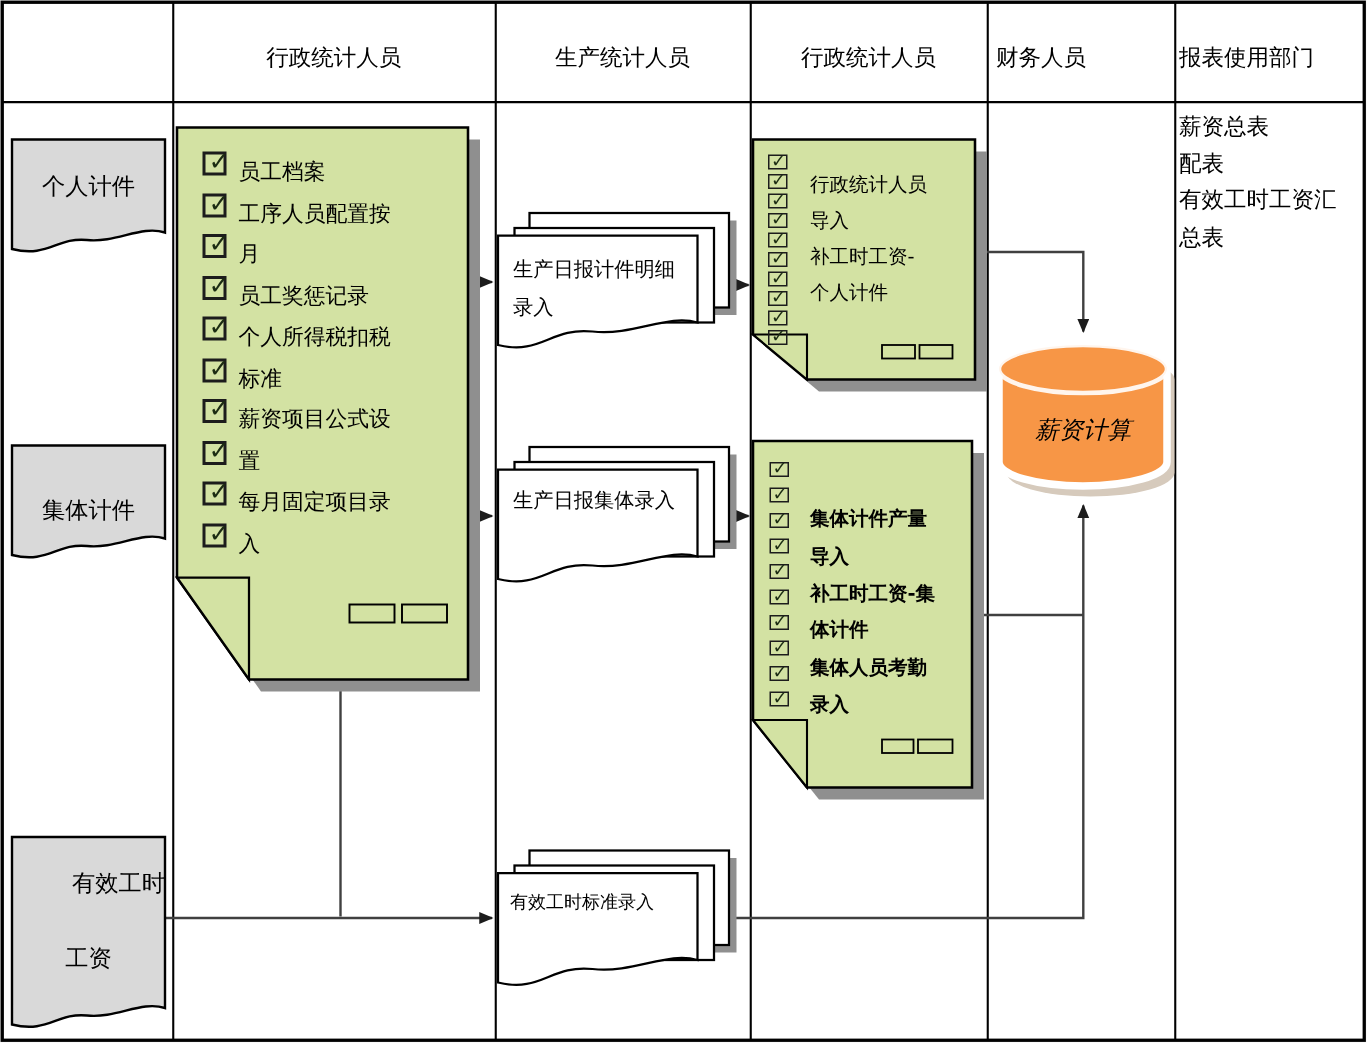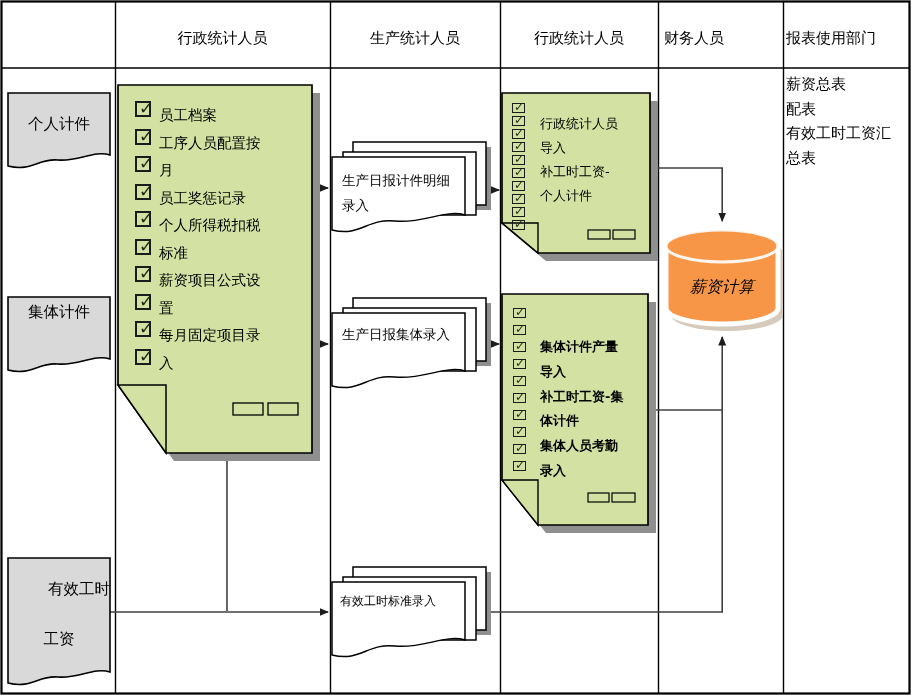--- a/index.html
+++ b/index.html
@@ -127,7 +127,7 @@
   <div class="ov hdr" style="left:786px;width:120px;">报表使用部门</div>
 
   <div class="ov rowlab" style="top:114px;">个人计件</div>
-  <div class="ov rowlab" style="top:302px;">集体计件</div>
+  <div class="ov rowlab" style="top:330px;">集体计件</div>
   <div class="ov rowlab" style="top:579px;padding-left:20px;">有效工时</div>
   <div class="ov rowlab" style="top:629px;">工资</div>
 

